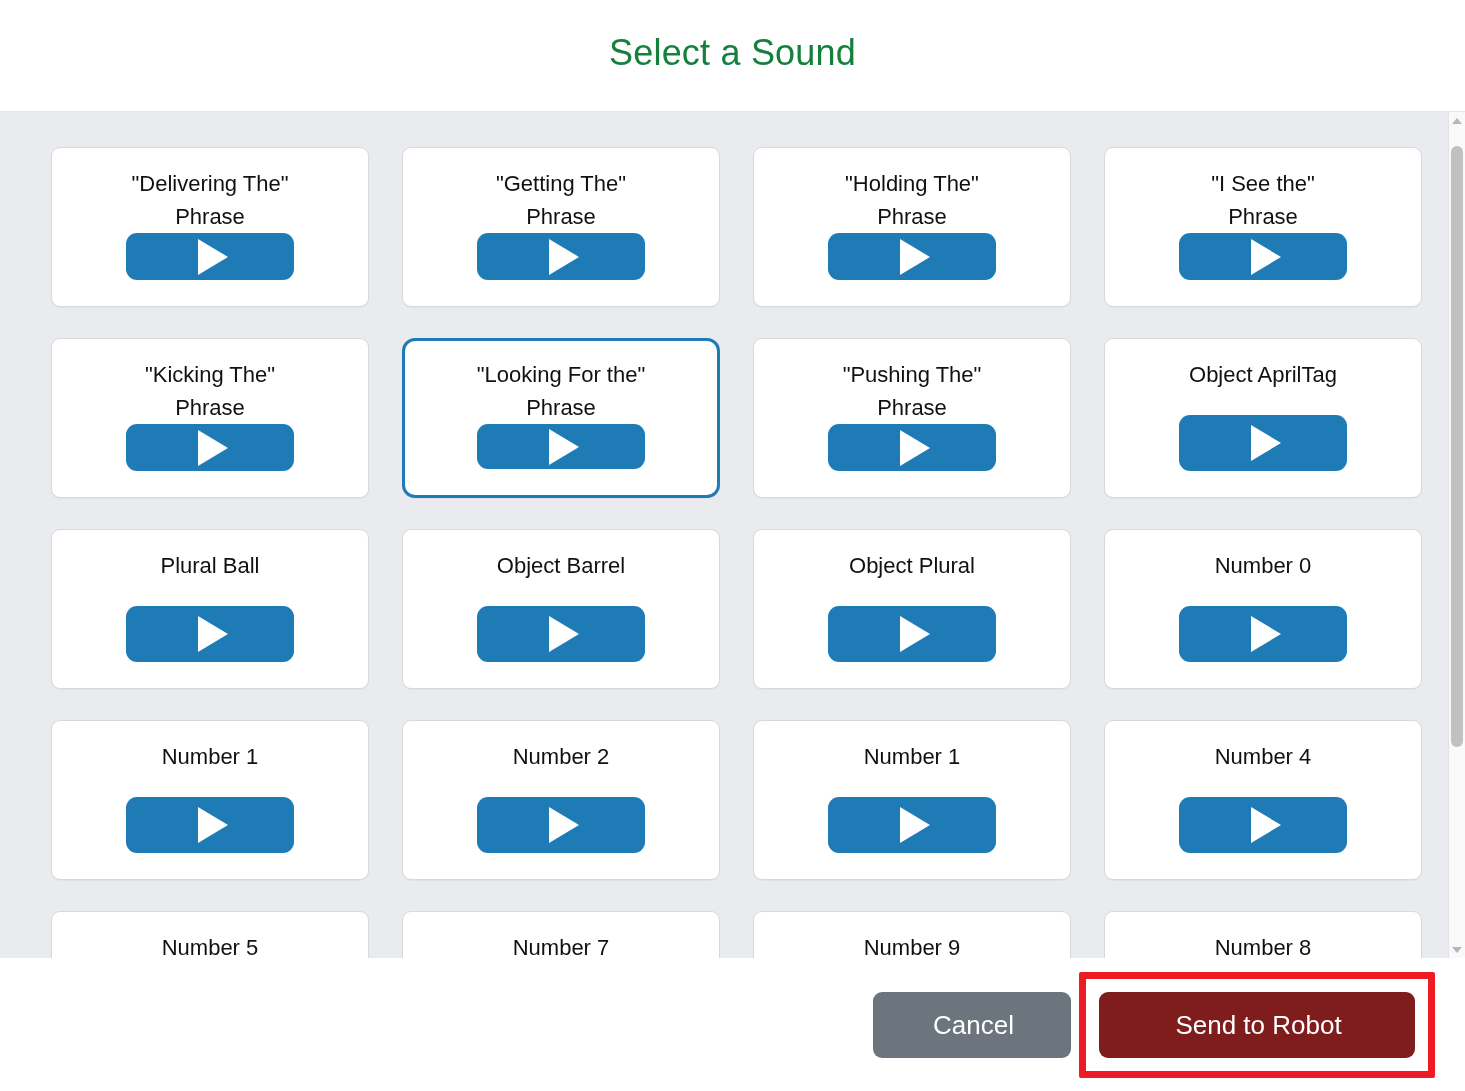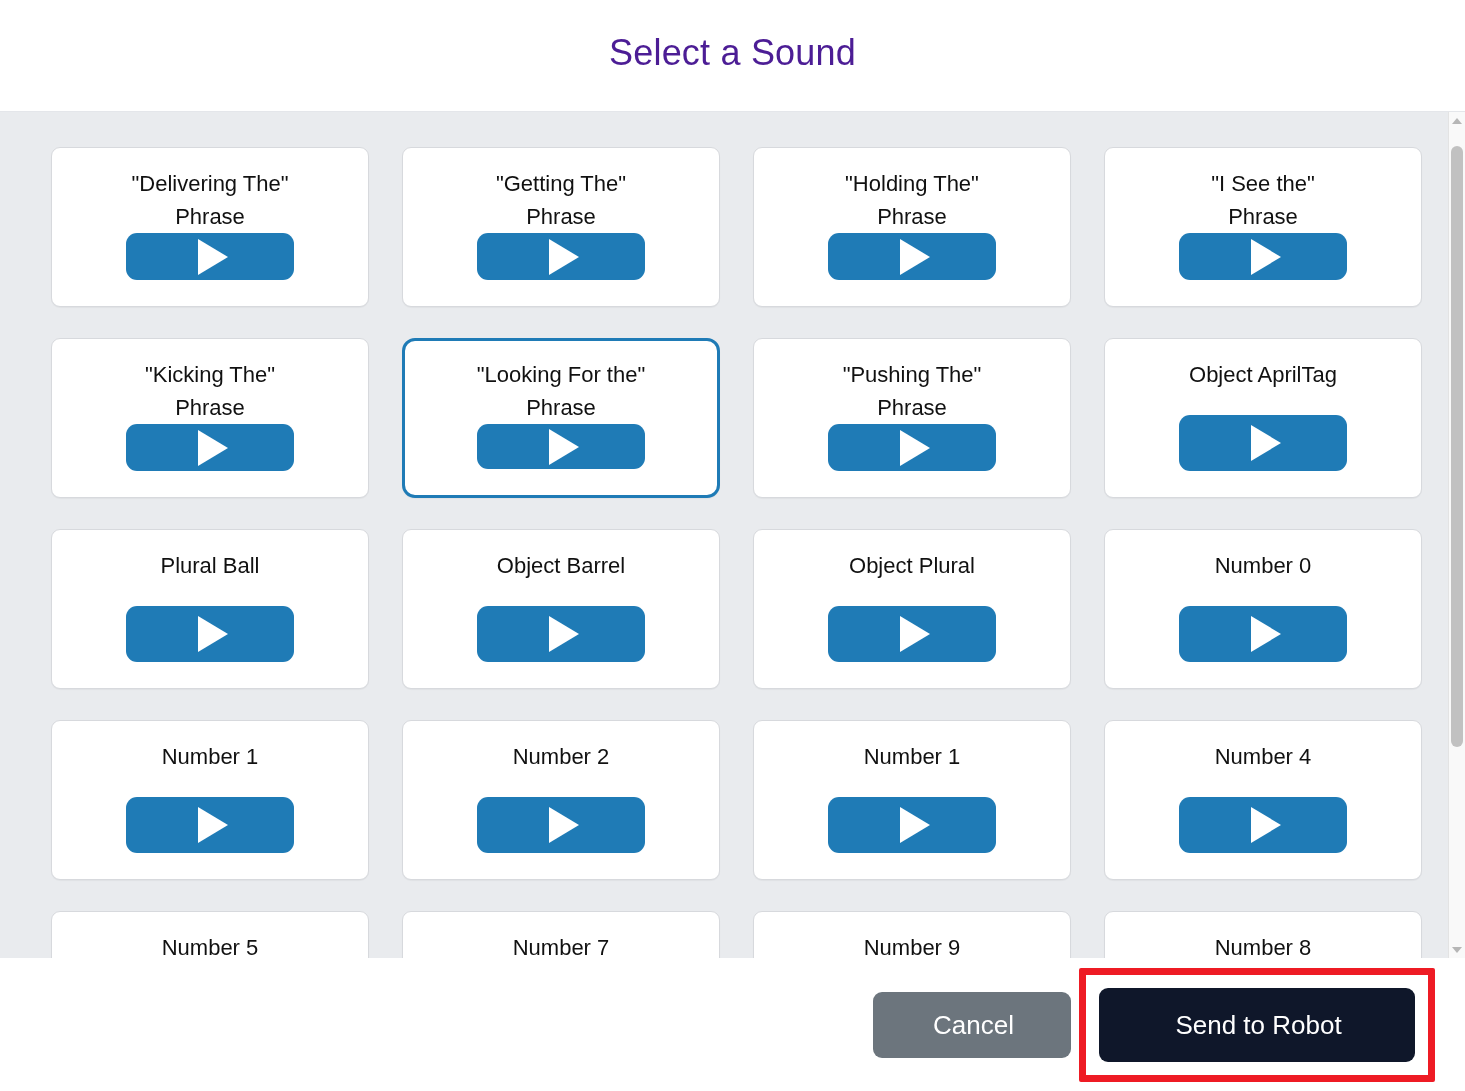--- a/index.html
+++ b/index.html
@@ -36,7 +36,7 @@
   .modal-title {
     font-size: 36px;
     font-weight: 400;
-    color: #4c1d95;
+    color: #15803d;
     letter-spacing: 0.2px;
     line-height: 1;
     margin: 0;

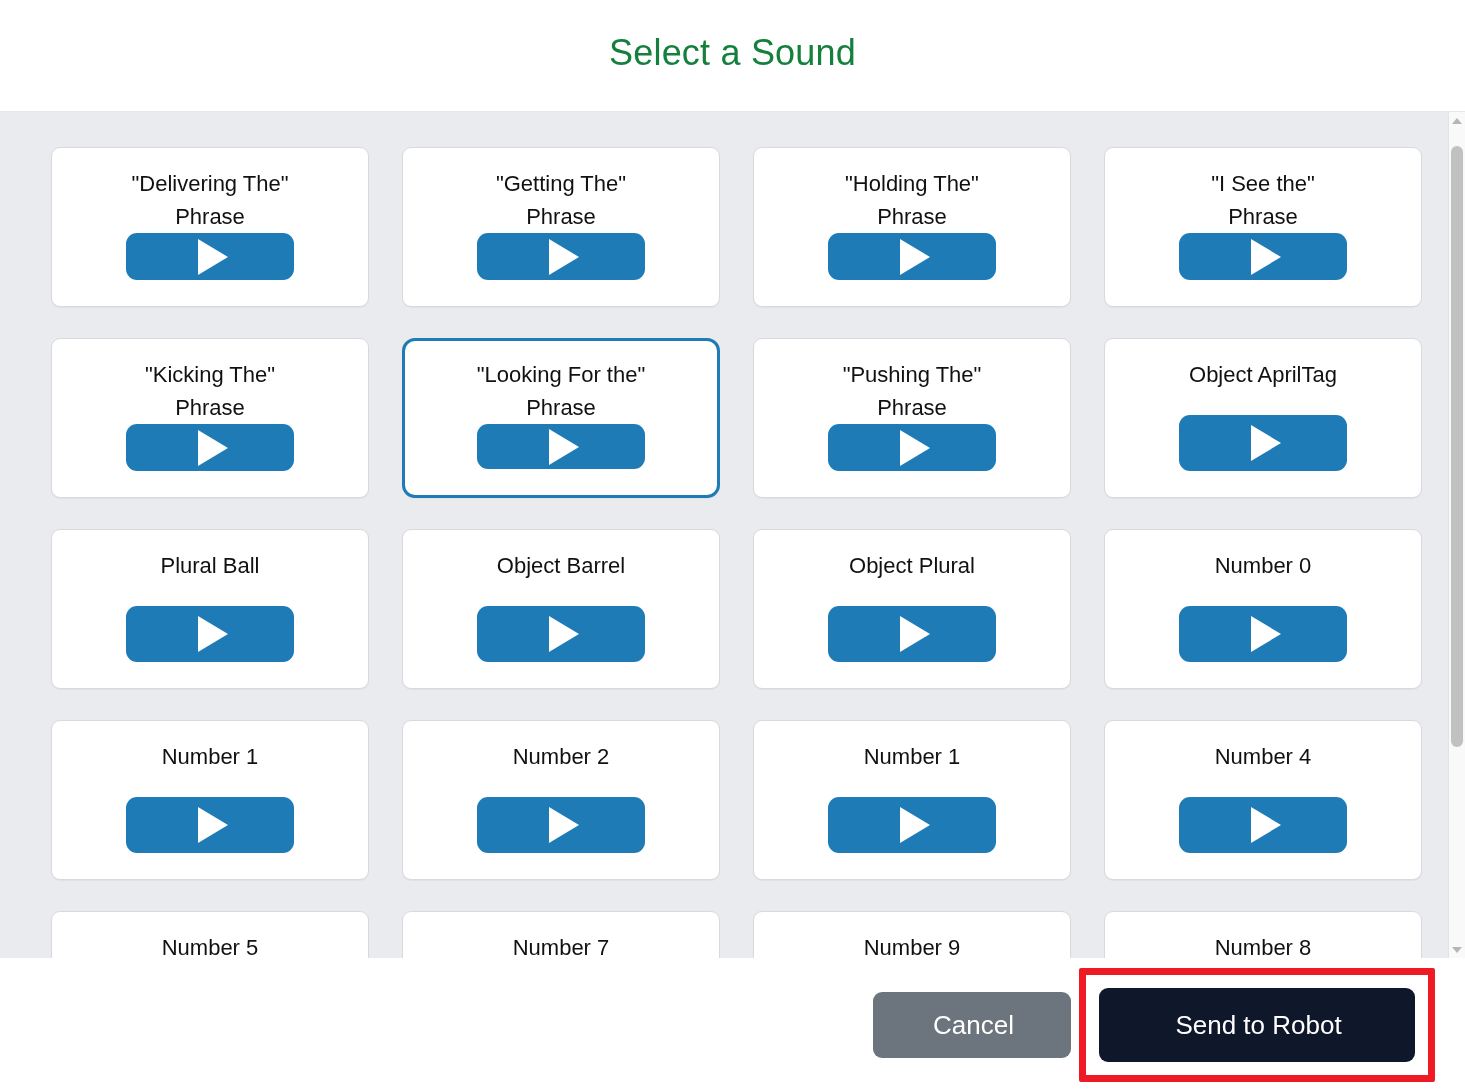--- a/index.html
+++ b/index.html
@@ -196,9 +196,9 @@
     border-radius: 2px;
   }
   .btn-send {
-    background: #0f172a;
+    background: #7f1d1d;
     width: 316px;
-    height: 74px;
+    height: 66px;
     display: block;
   }
 </style>

